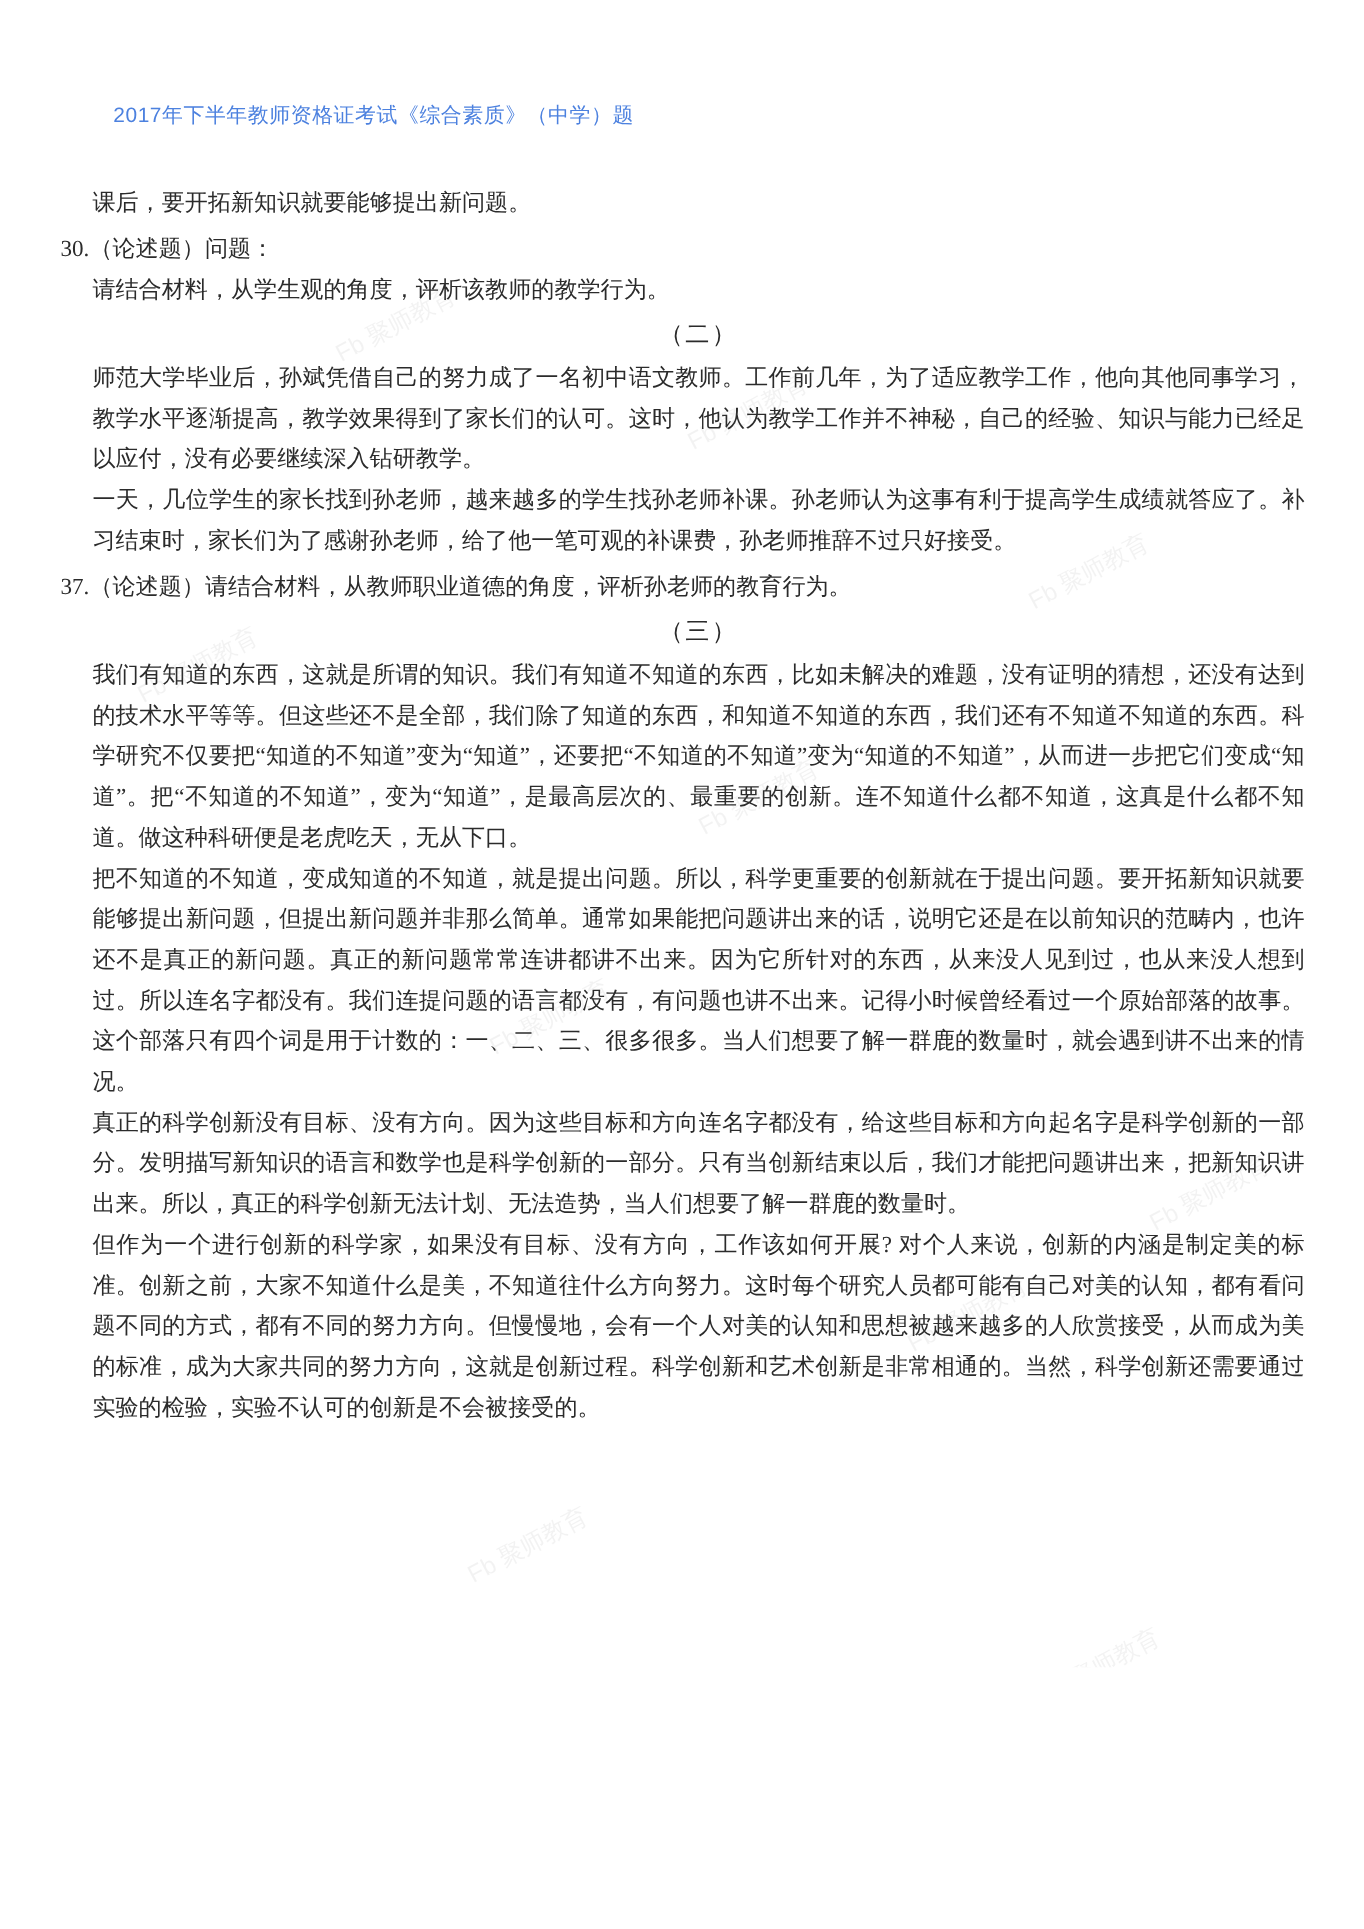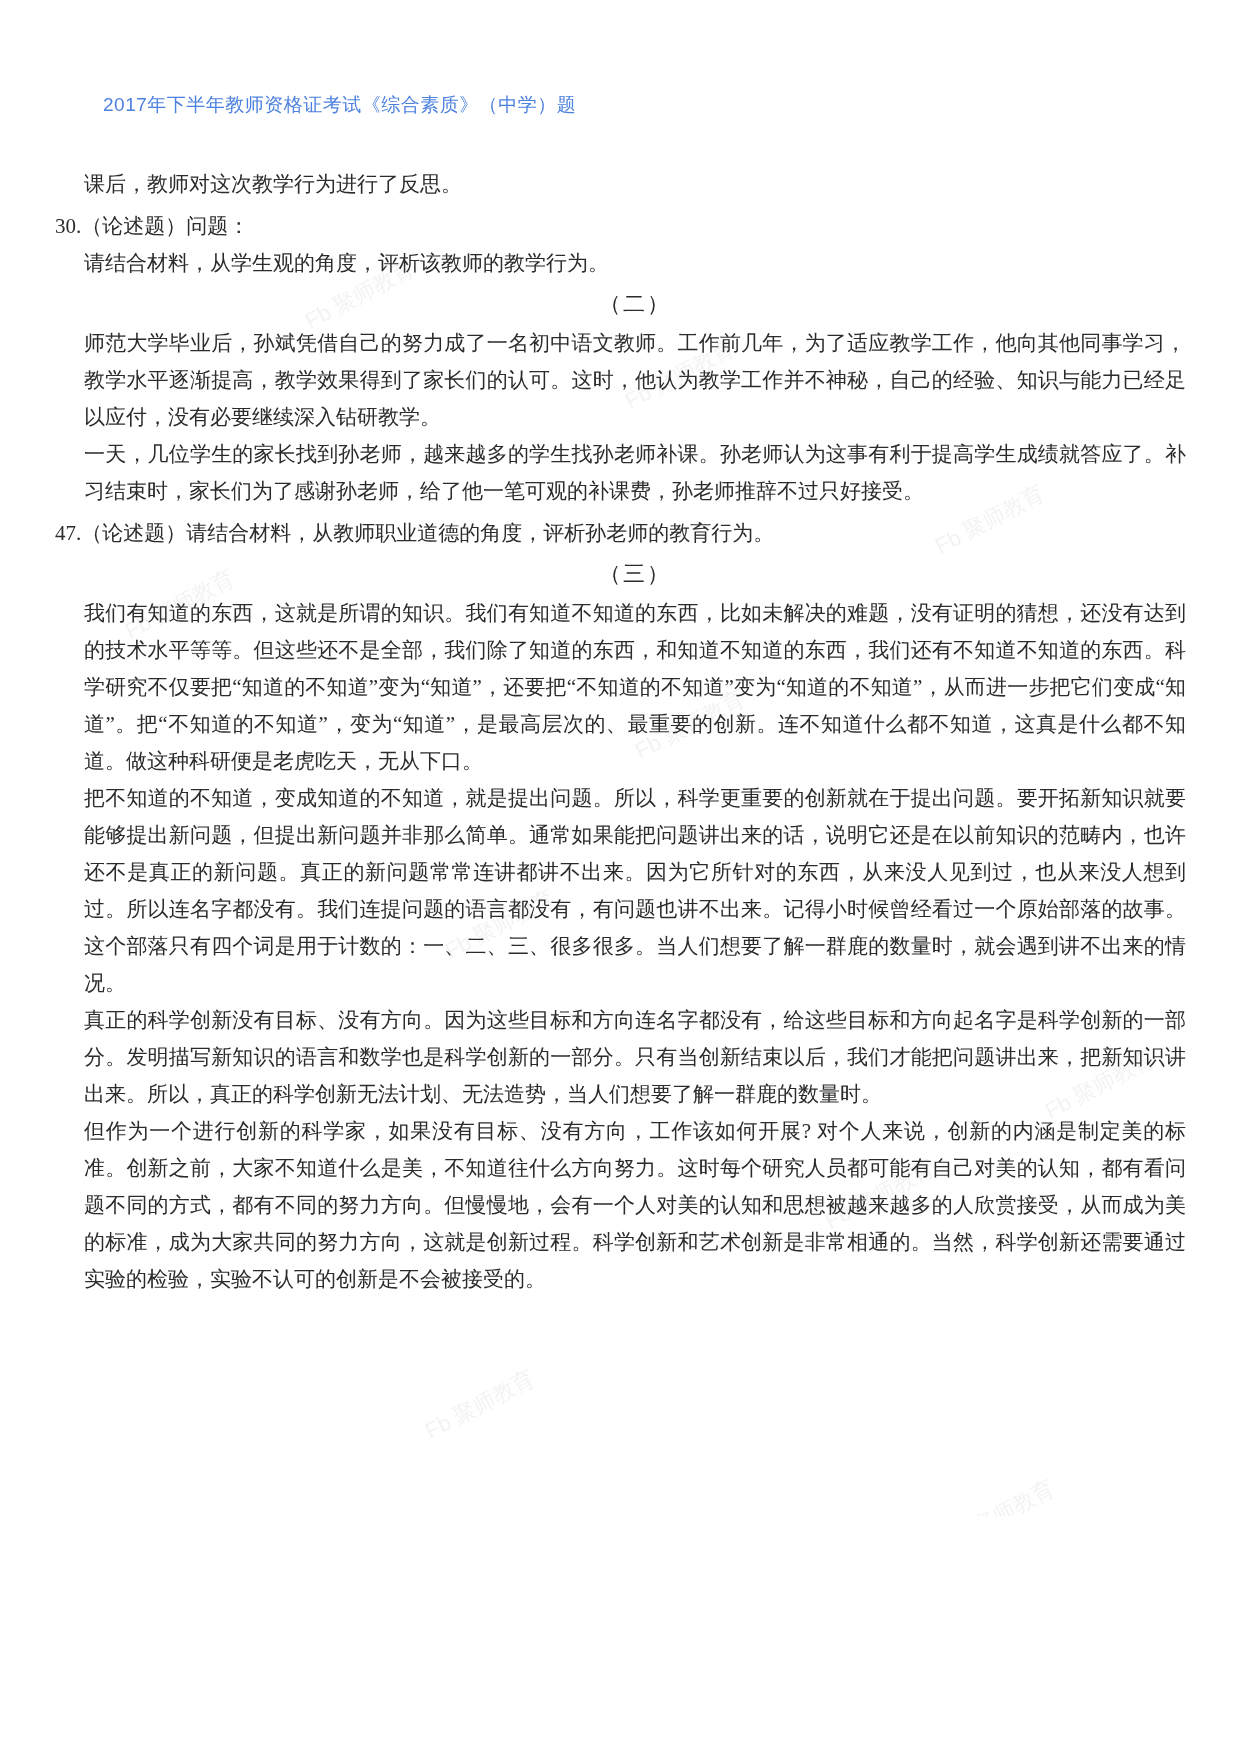--- a/index.html
+++ b/index.html
@@ -76,7 +76,7 @@
   <div class="doc-title">2017年下半年教师资格证考试《综合素质》（中学）题</div>
 
   <div class="content">
-    <p class="p-body">课后，教师对这次教学行为进行了反思。</p>
+    <p class="p-body">课后，要开拓新知识就要能够提出新问题。</p>
     <p class="p-item">30.（论述题）问题：</p>
     <p class="p-body">请结合材料，从学生观的角度，评析该教师的教学行为。</p>
     <p class="p-center">（二）</p>

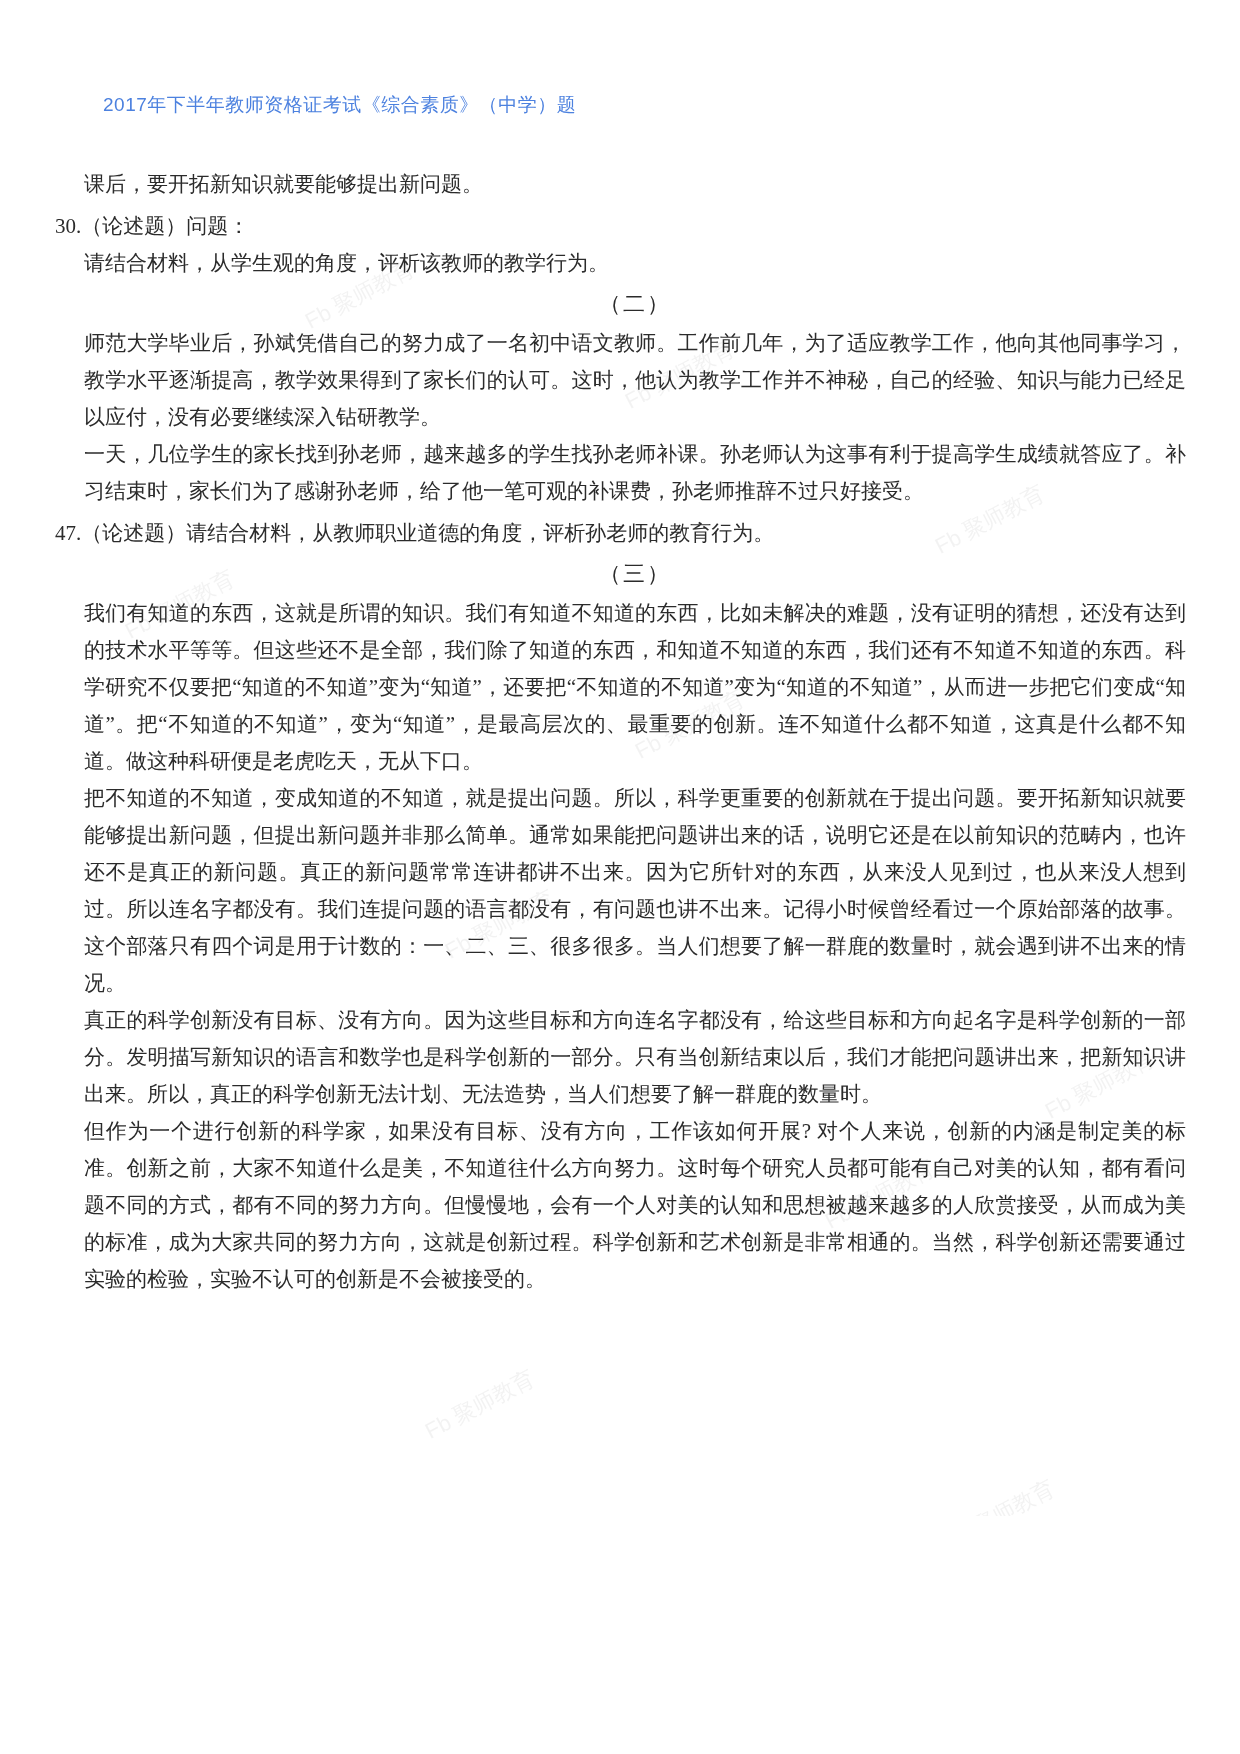--- a/index.html
+++ b/index.html
@@ -82,7 +82,7 @@
     <p class="p-center">（二）</p>
     <p class="p-body">师范大学毕业后，孙斌凭借自己的努力成了一名初中语文教师。工作前几年，为了适应教学工作，他向其他同事学习，教学水平逐渐提高，教学效果得到了家长们的认可。这时，他认为教学工作并不神秘，自己的经验、知识与能力已经足以应付，没有必要继续深入钻研教学。</p>
     <p class="p-body">一天，几位学生的家长找到孙老师，越来越多的学生找孙老师补课。孙老师认为这事有利于提高学生成绩就答应了。补习结束时，家长们为了感谢孙老师，给了他一笔可观的补课费，孙老师推辞不过只好接受。</p>
-    <p class="p-item">47.（论述题）请结合材料，从教师职业道德的角度，评析孙老师的教育行为。</p>
+    <p class="p-item">37.（论述题）请结合材料，从教师职业道德的角度，评析孙老师的教育行为。</p>
     <p class="p-center">（三）</p>
     <p class="p-body">我们有知道的东西，这就是所谓的知识。我们有知道不知道的东西，比如未解决的难题，没有证明的猜想，还没有达到的技术水平等等。但这些还不是全部，我们除了知道的东西，和知道不知道的东西，我们还有不知道不知道的东西。科学研究不仅要把“知道的不知道”变为“知道”，还要把“不知道的不知道”变为“知道的不知道”，从而进一步把它们变成“知道”。把“不知道的不知道”，变为“知道”，是最高层次的、最重要的创新。连不知道什么都不知道，这真是什么都不知道。做这种科研便是老虎吃天，无从下口。</p>
     <p class="p-body"> 把不知道的不知道，变成知道的不知道，就是提出问题。所以，科学更重要的创新就在于提出问题。要开拓新知识就要能够提出新问题，但提出新问题并非那么简单。通常如果能把问题讲出来的话，说明它还是在以前知识的范畴内，也许还不是真正的新问题。真正的新问题常常连讲都讲不出来。因为它所针对的东西，从来没人见到过，也从来没人想到过。所以连名字都没有。我们连提问题的语言都没有，有问题也讲不出来。记得小时候曾经看过一个原始部落的故事。这个部落只有四个词是用于计数的：一、二、三、很多很多。当人们想要了解一群鹿的数量时，就会遇到讲不出来的情况。</p>

